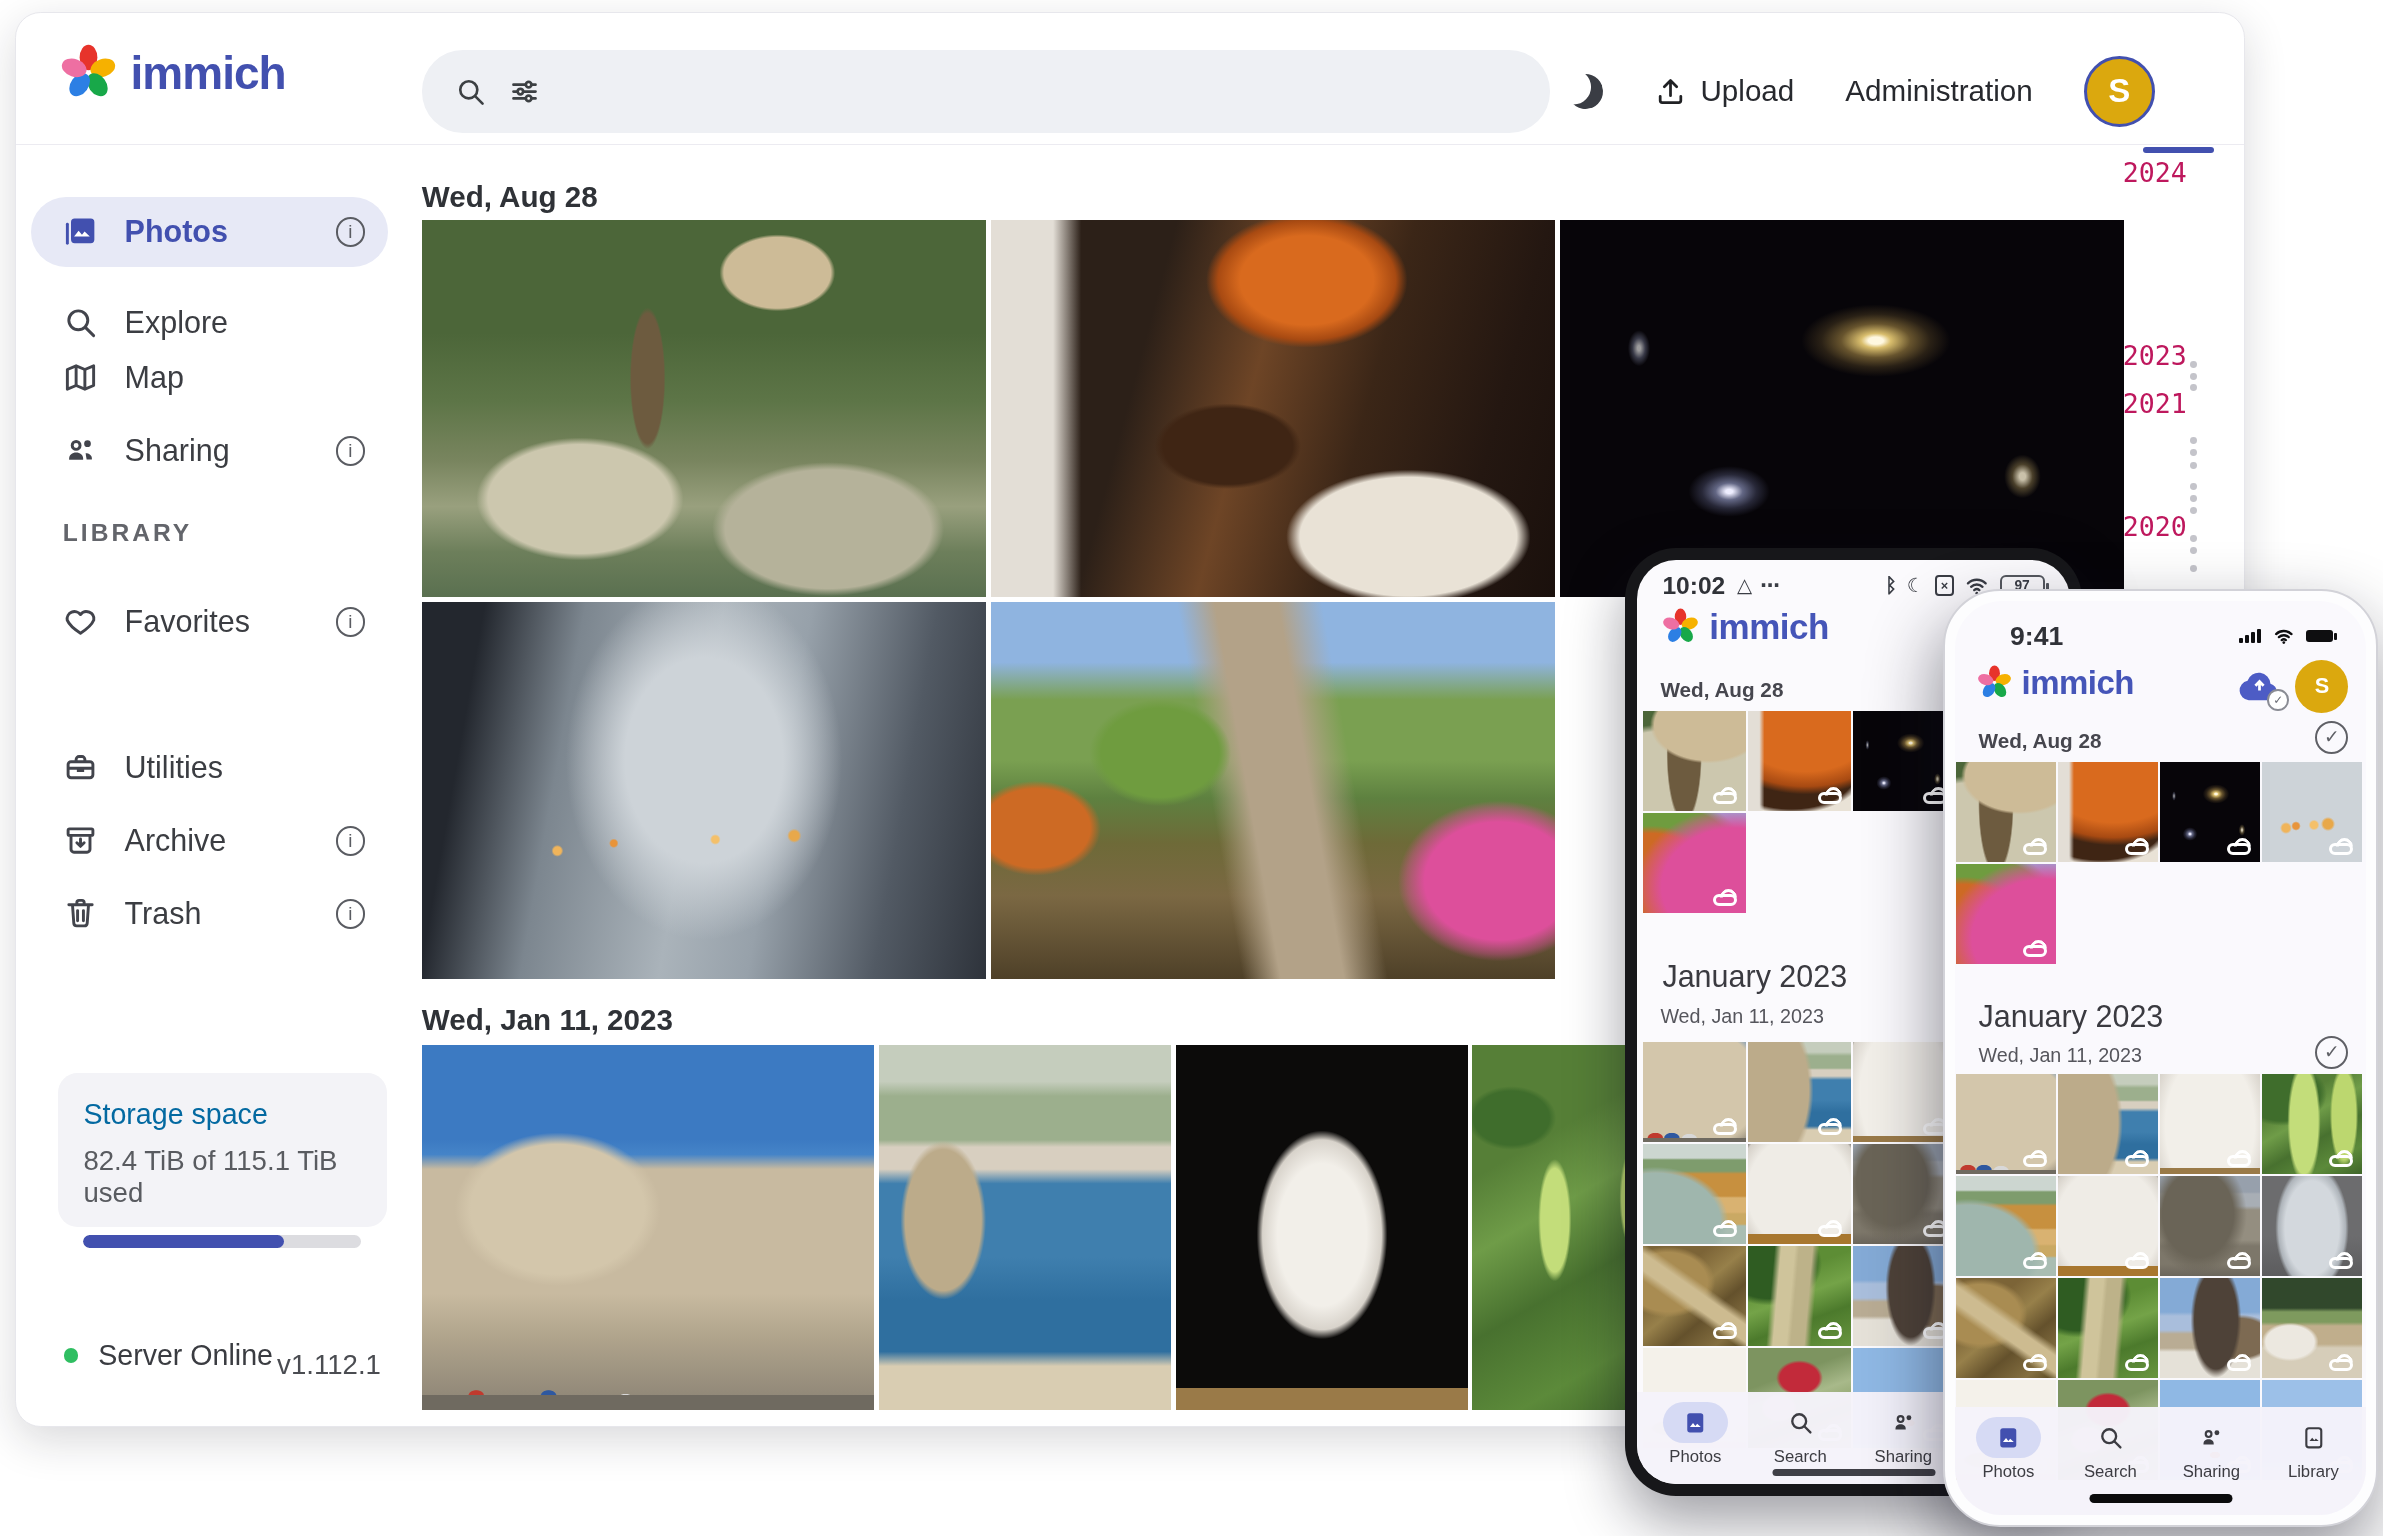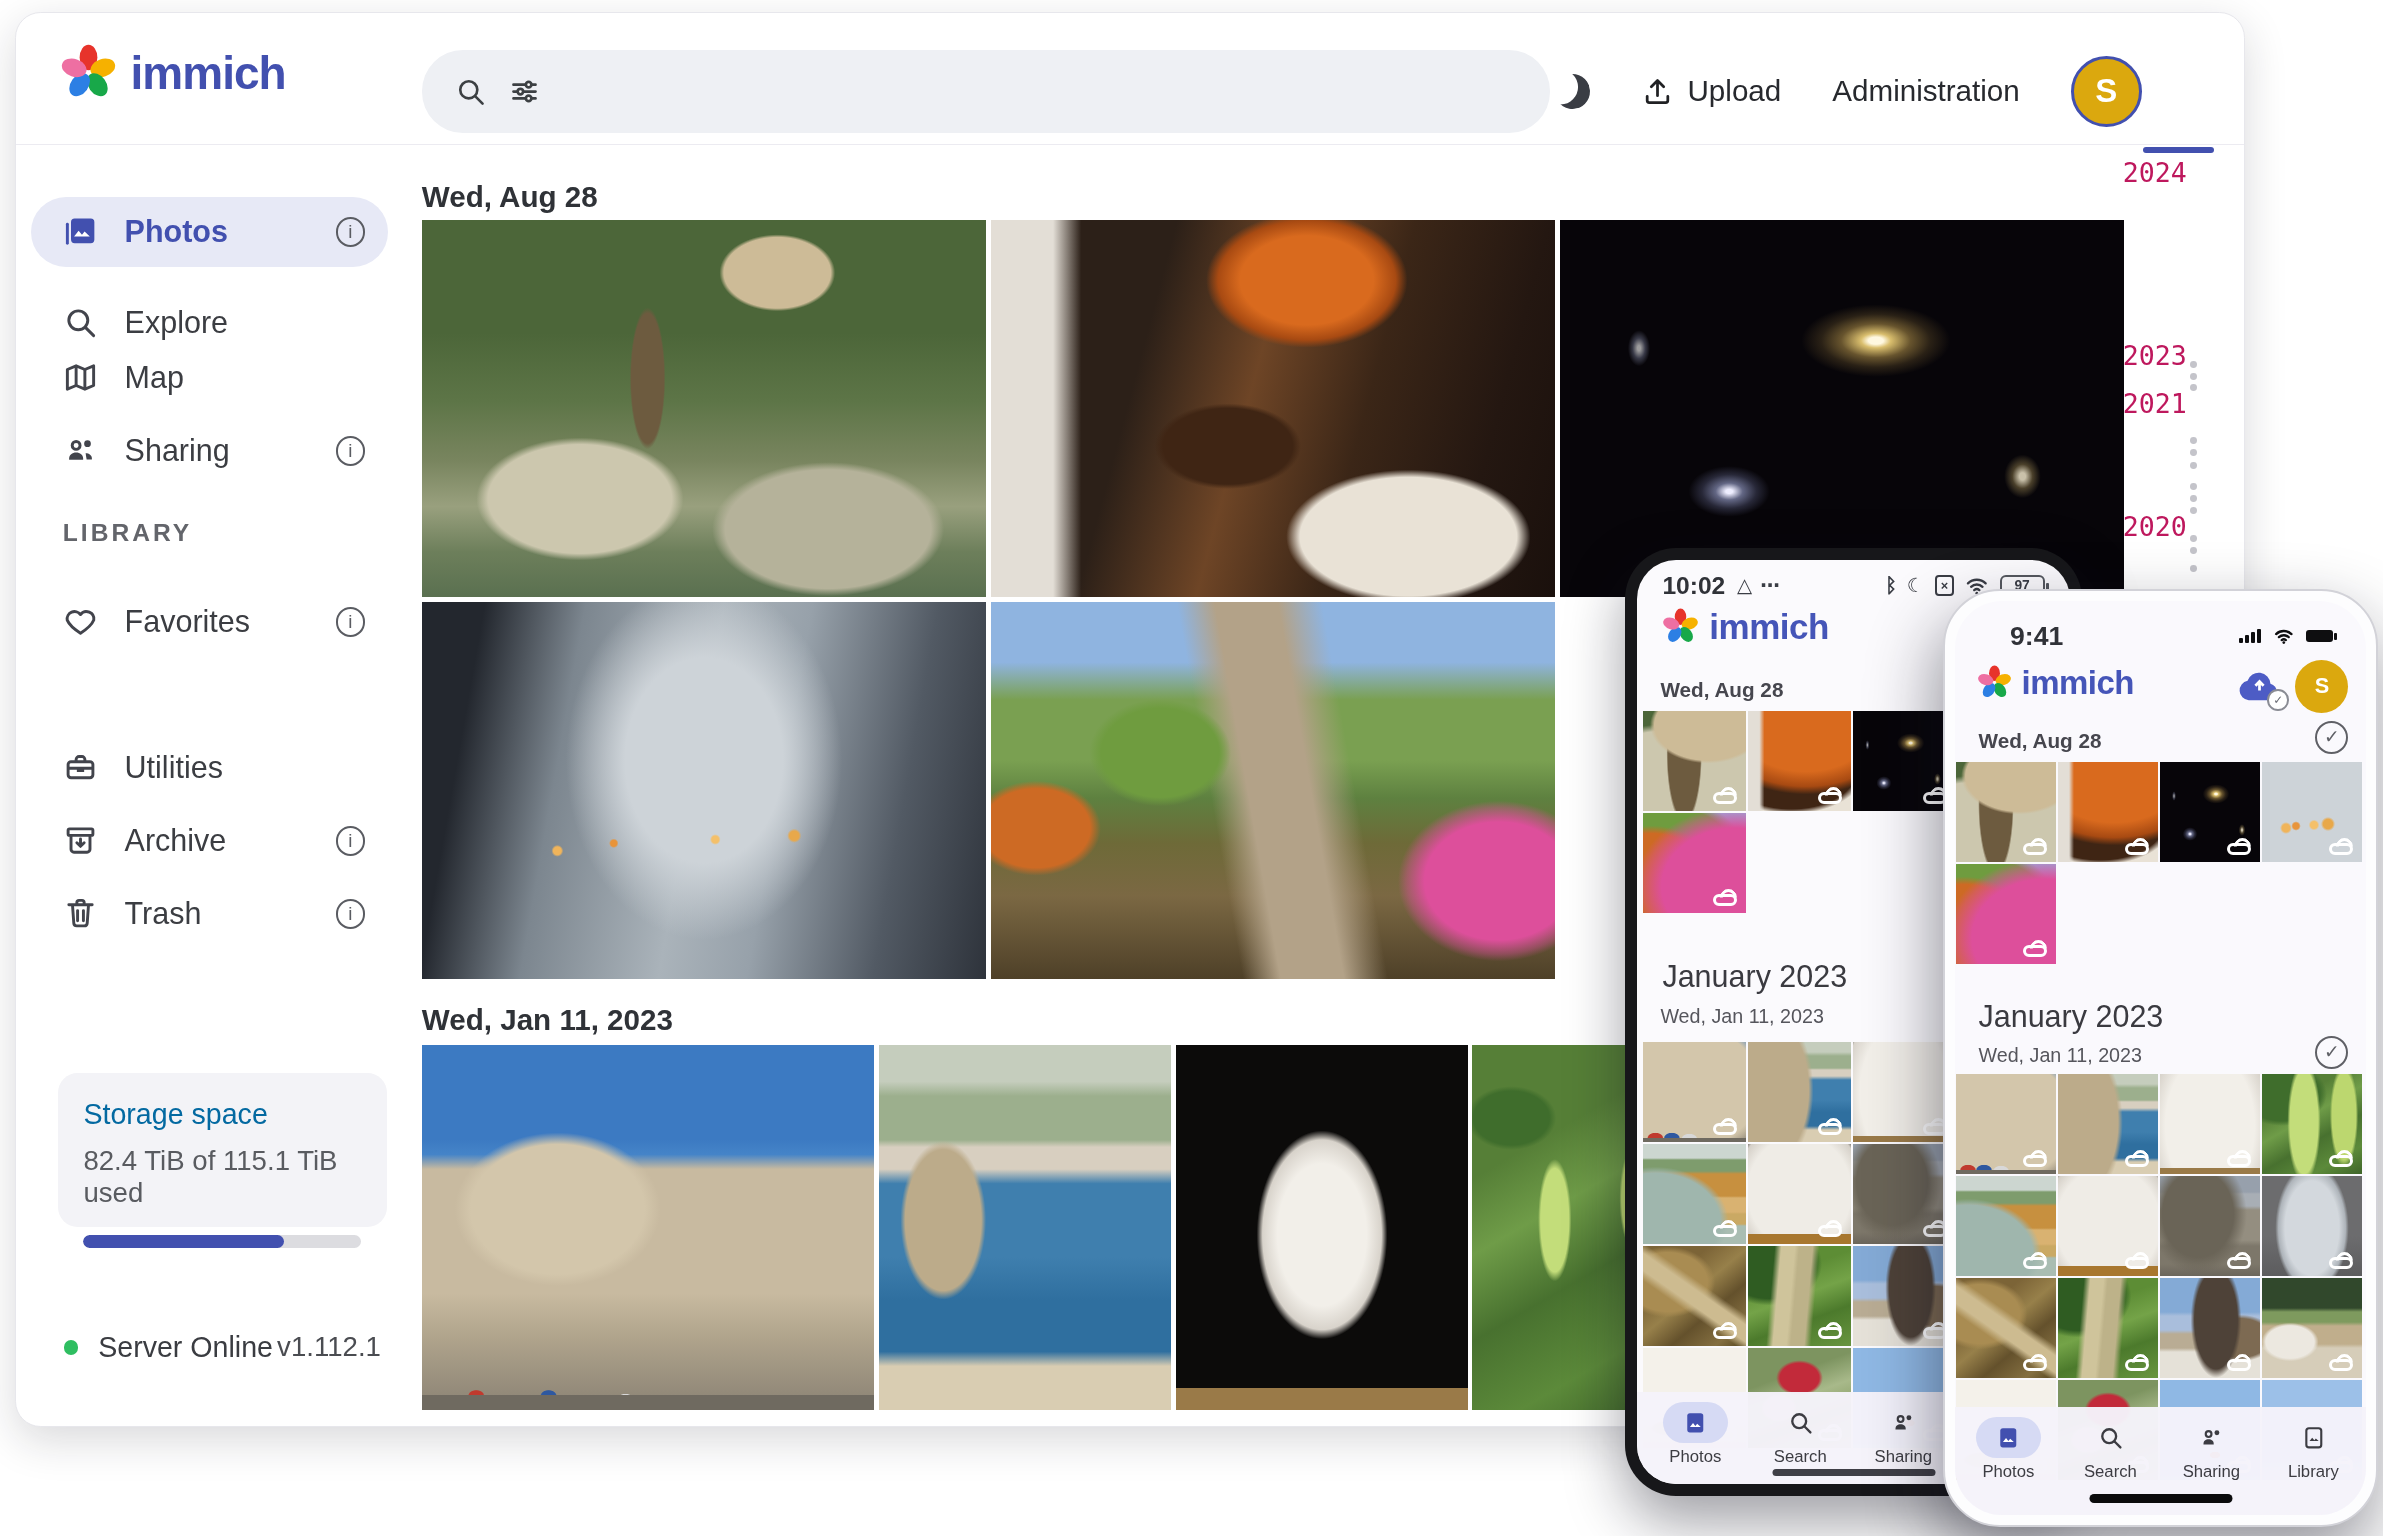--- a/index.html
+++ b/index.html
@@ -21,7 +21,7 @@
   .searchbar input { flex:1; border:none; background:transparent; outline:none; font-size:29.6px; color:#333;
     font-family:"Liberation Sans","DejaVu Sans",sans-serif; }
   .searchbar input::placeholder { color:#9aa0a6; }
-  .hdr-right { position:absolute; right:102px; top:43px; display:flex; align-items:center; gap:51px; }
+  .hdr-right { position:absolute; right:89px; top:43px; display:flex; align-items:center; gap:51px; }
   .moon { width:35px; height:35px; border-radius:50%; box-shadow:inset -10.8px -6.9px 0 0 #3a3d44; transform:rotate(-12deg); }
   .hbtn { display:flex; align-items:center; gap:13.8px; font-size:29.6px; color:#27292e; cursor:pointer; }
   .avatar { width:71px; height:71px; border-radius:50%; background:#dba80e; border:3px solid #4250af;

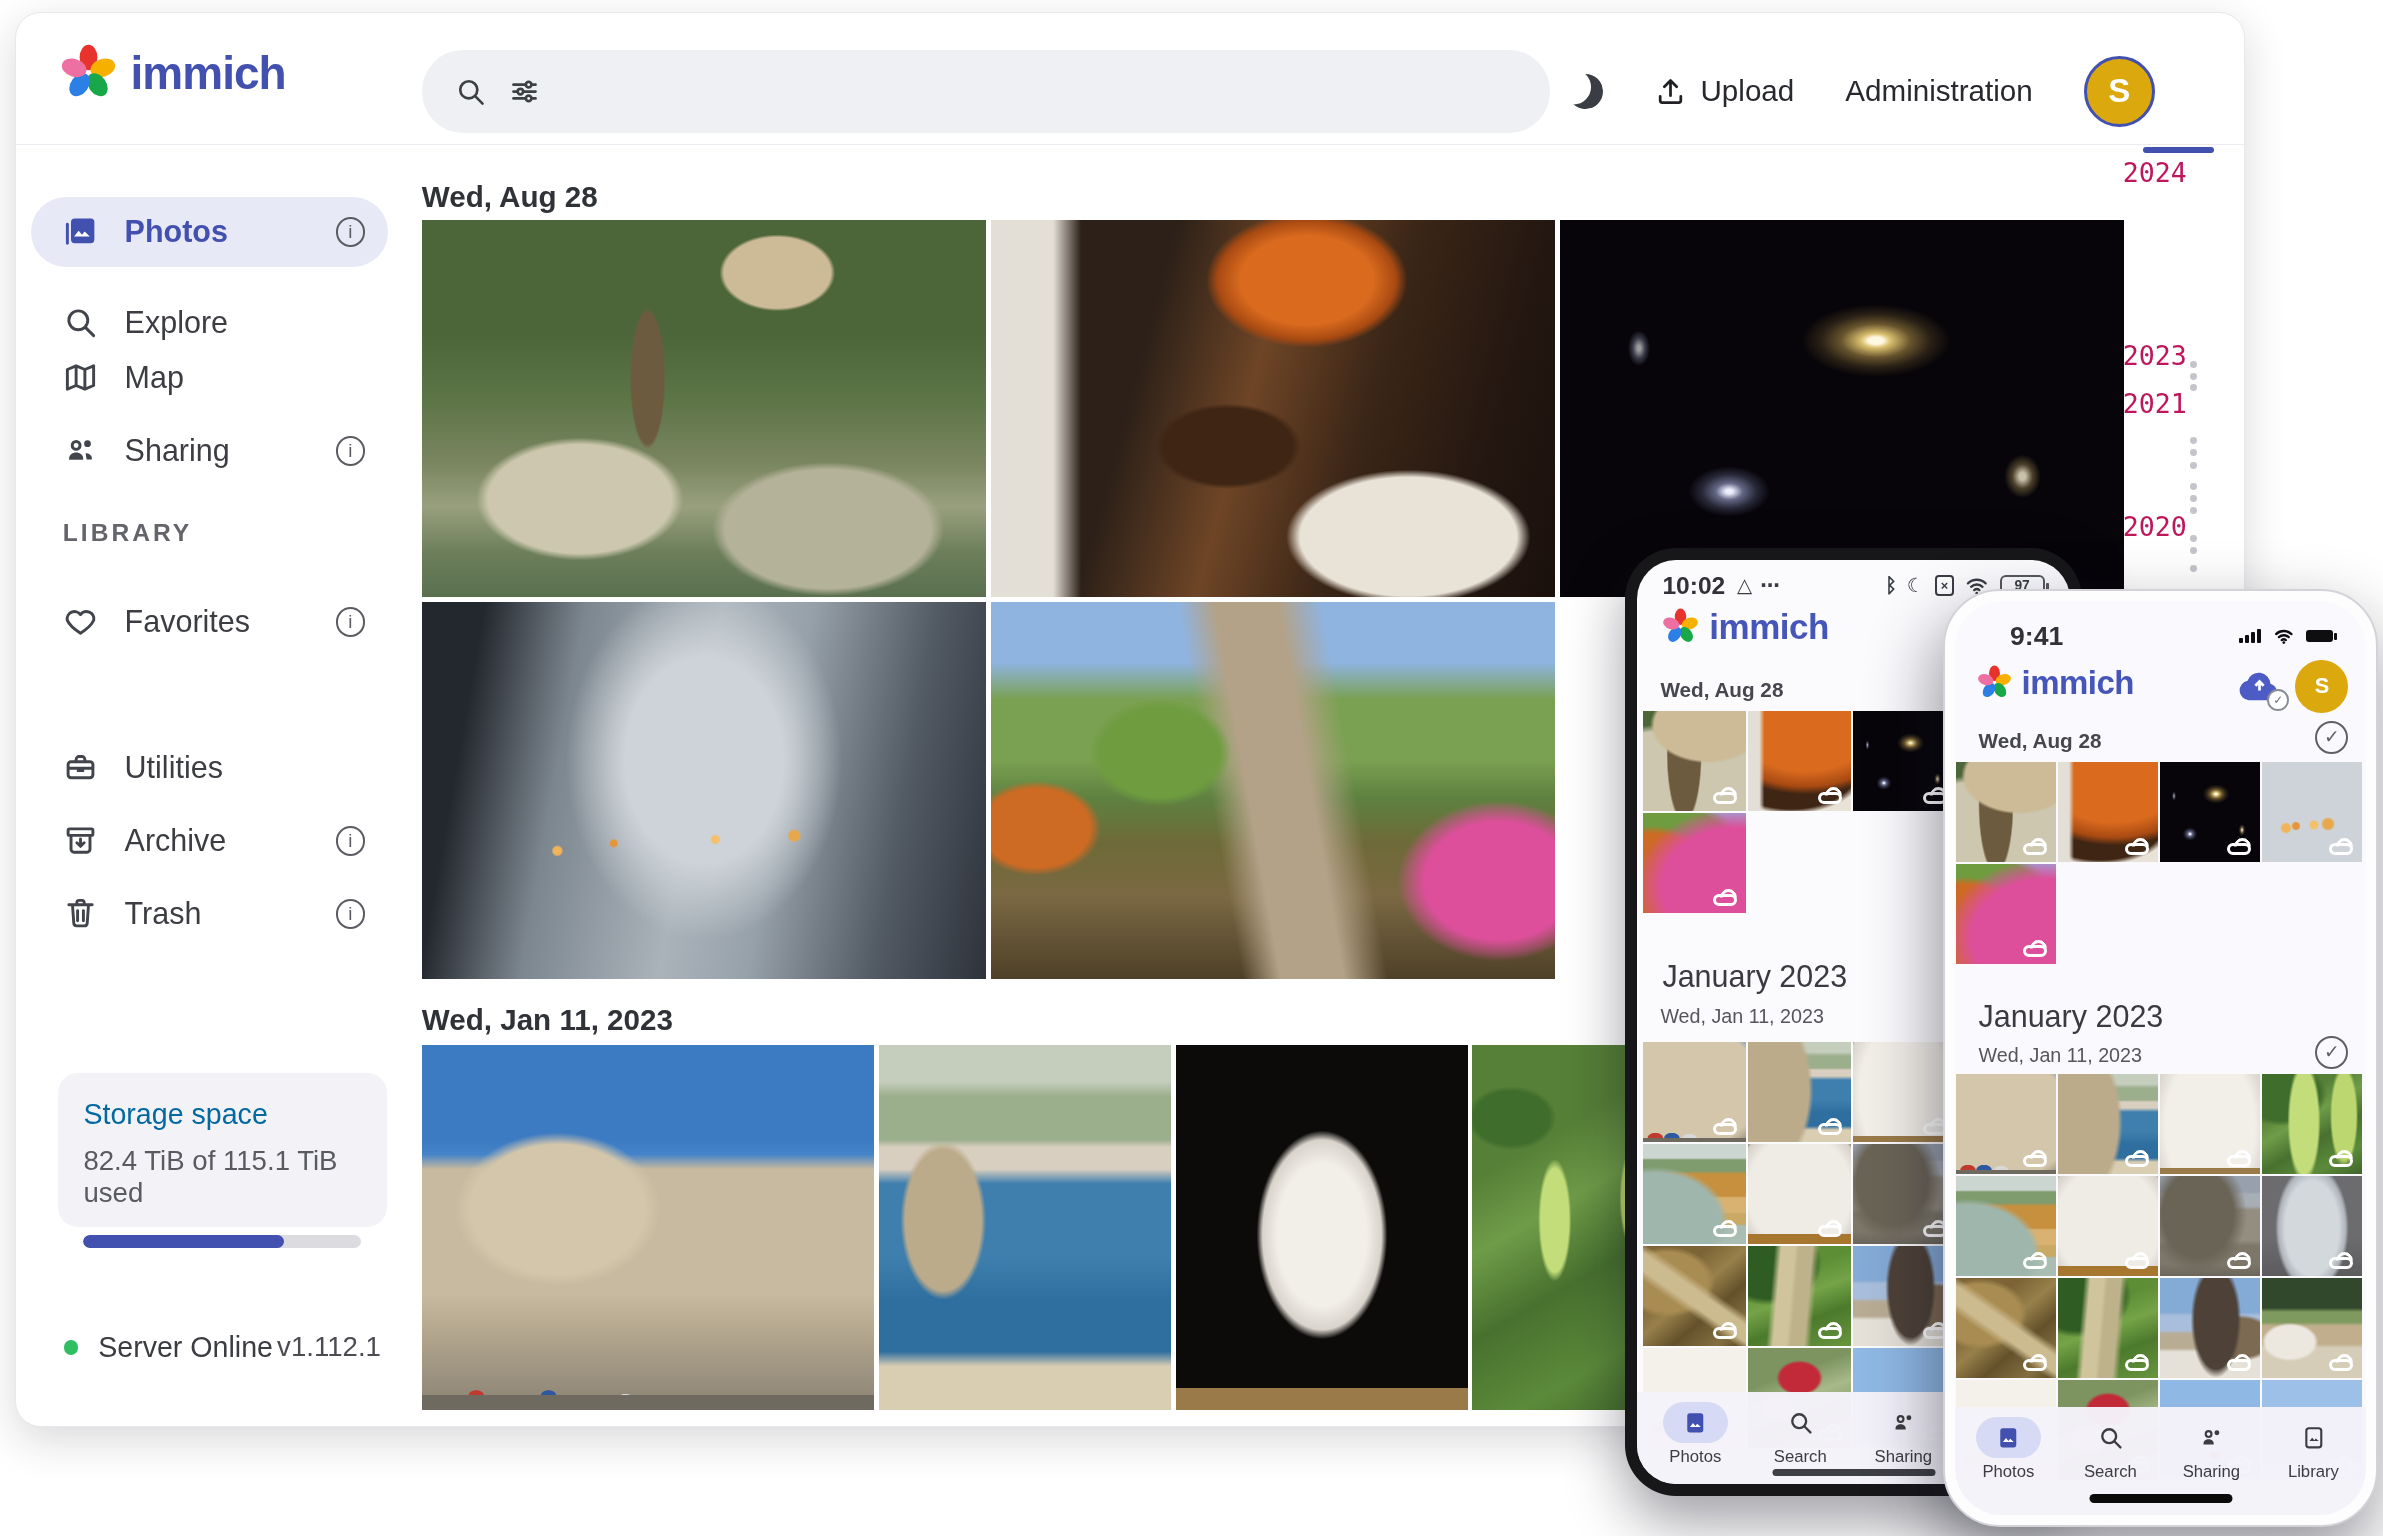--- a/index.html
+++ b/index.html
@@ -53,7 +53,7 @@
   .serverrow { position:absolute; left:42px; top:1318px; width:329px; display:flex; align-items:center; padding:0 5.9px; }
   .dot-green { width:14.8px; height:14.8px; border-radius:50%; background:#2fbe61; margin-right:19.7px; }
   .srv { font-size:28.6px; color:#3a3c41; }
-  .ver { margin-left:auto; font-size:27.6px; color:#4a4c51; }
+  .ver { margin-left:auto; font-size:27.6px; color:#4a4c51;margin-top:18px; }
 
   
   .sec-title { position:absolute; left:406px; font-size:29.6px; font-weight:600; color:#2f3237; }

